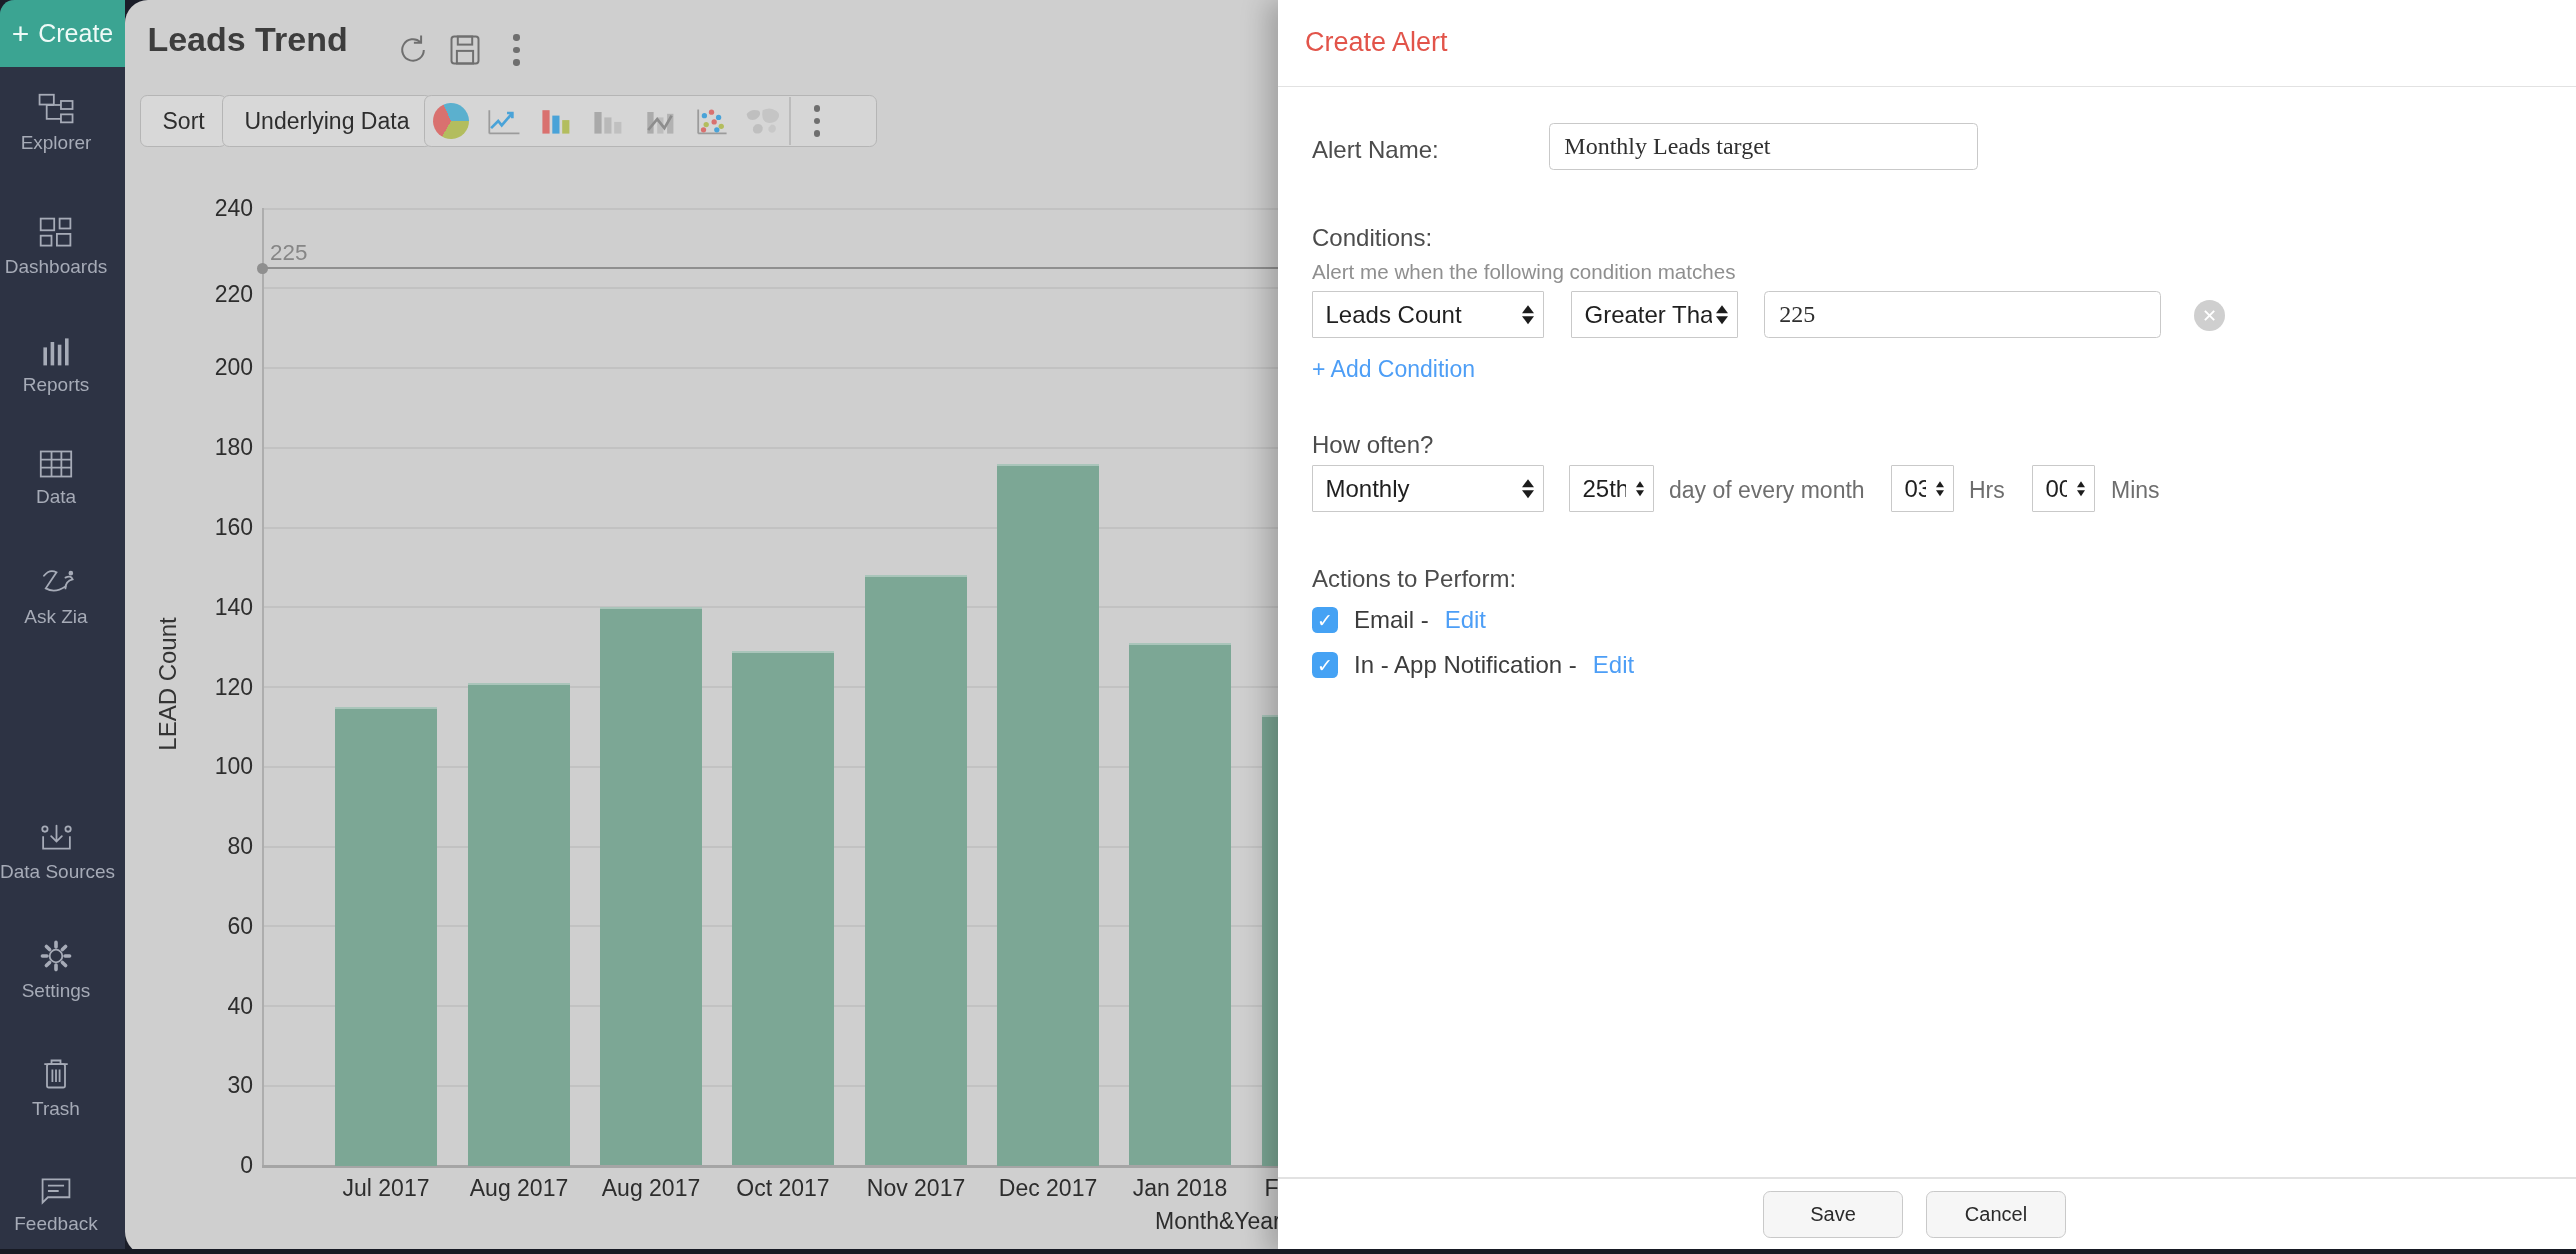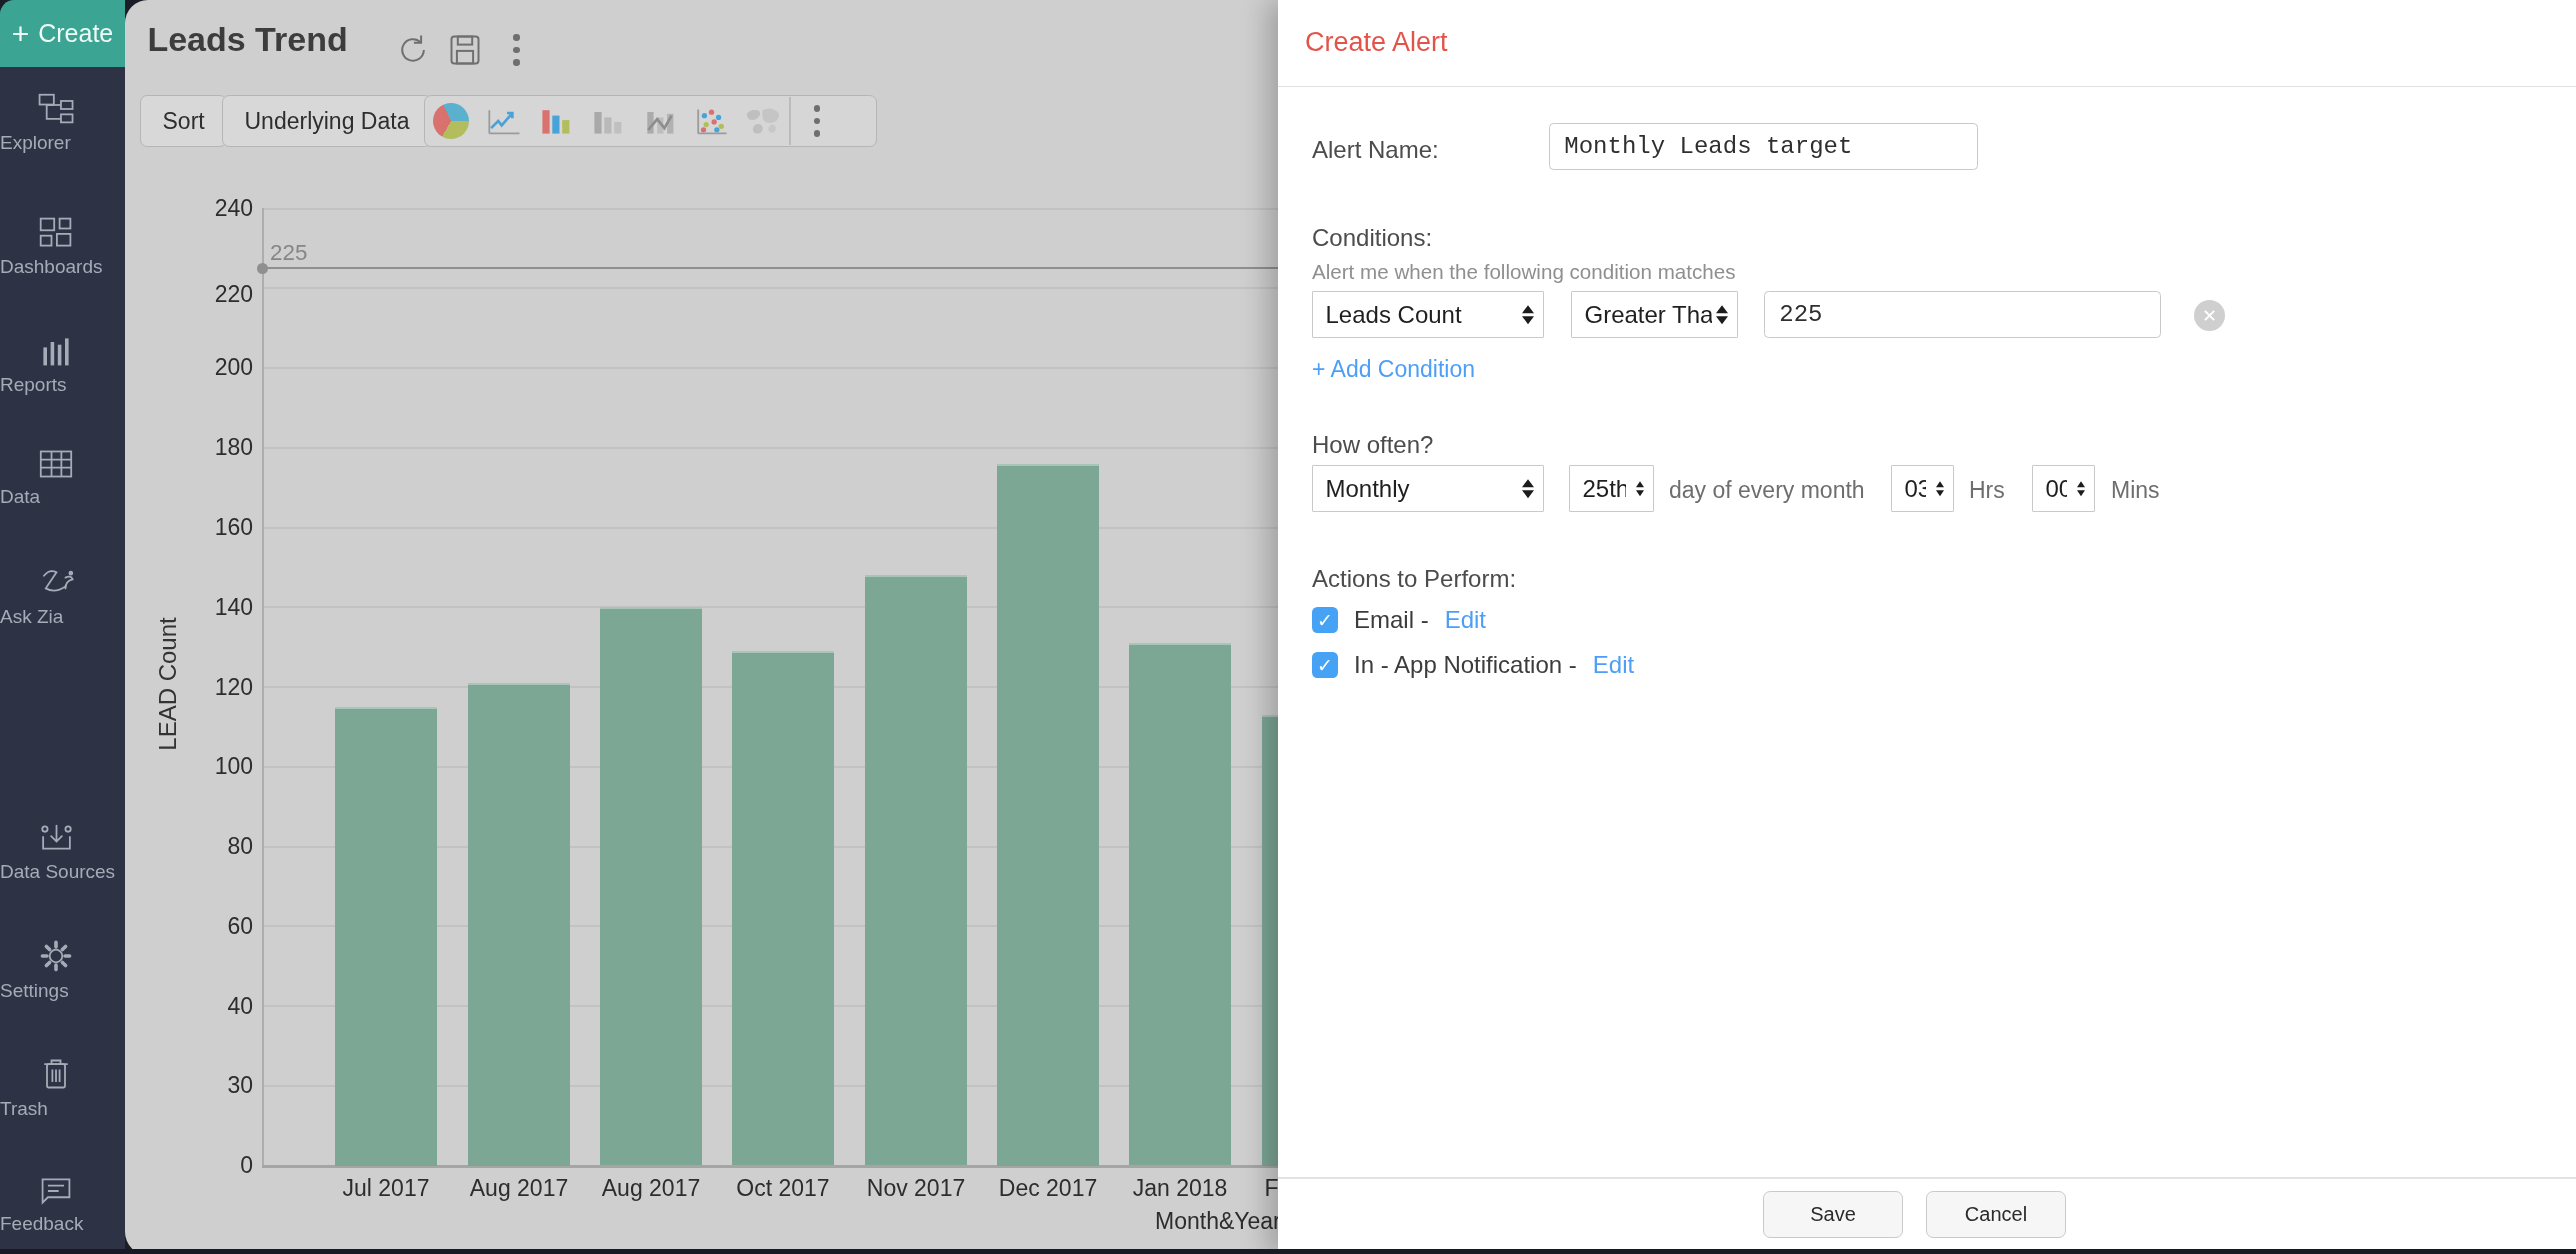--- a/index.html
+++ b/index.html
@@ -15,7 +15,7 @@
                 gap:9px; cursor:pointer; }
   .create-btn span.lbl { color:#eefaf7; font-size:25px; }
   .create-plus { color:#eefaf7; font-size:30px; font-weight:400; line-height:1; }
-  .side-item { position:absolute; left:0; width:112px; text-align:left; color:#9fa5b2; cursor:pointer; }
+  .side-item { position:absolute; left:0; width:112px; text-align:center; color:#9fa5b2; cursor:pointer; }
   .side-item svg { display:block; margin:0 auto 5.4px auto; }
   .side-item .lbl { font-size:19px; color:#a6abb7; white-space:nowrap; }
 

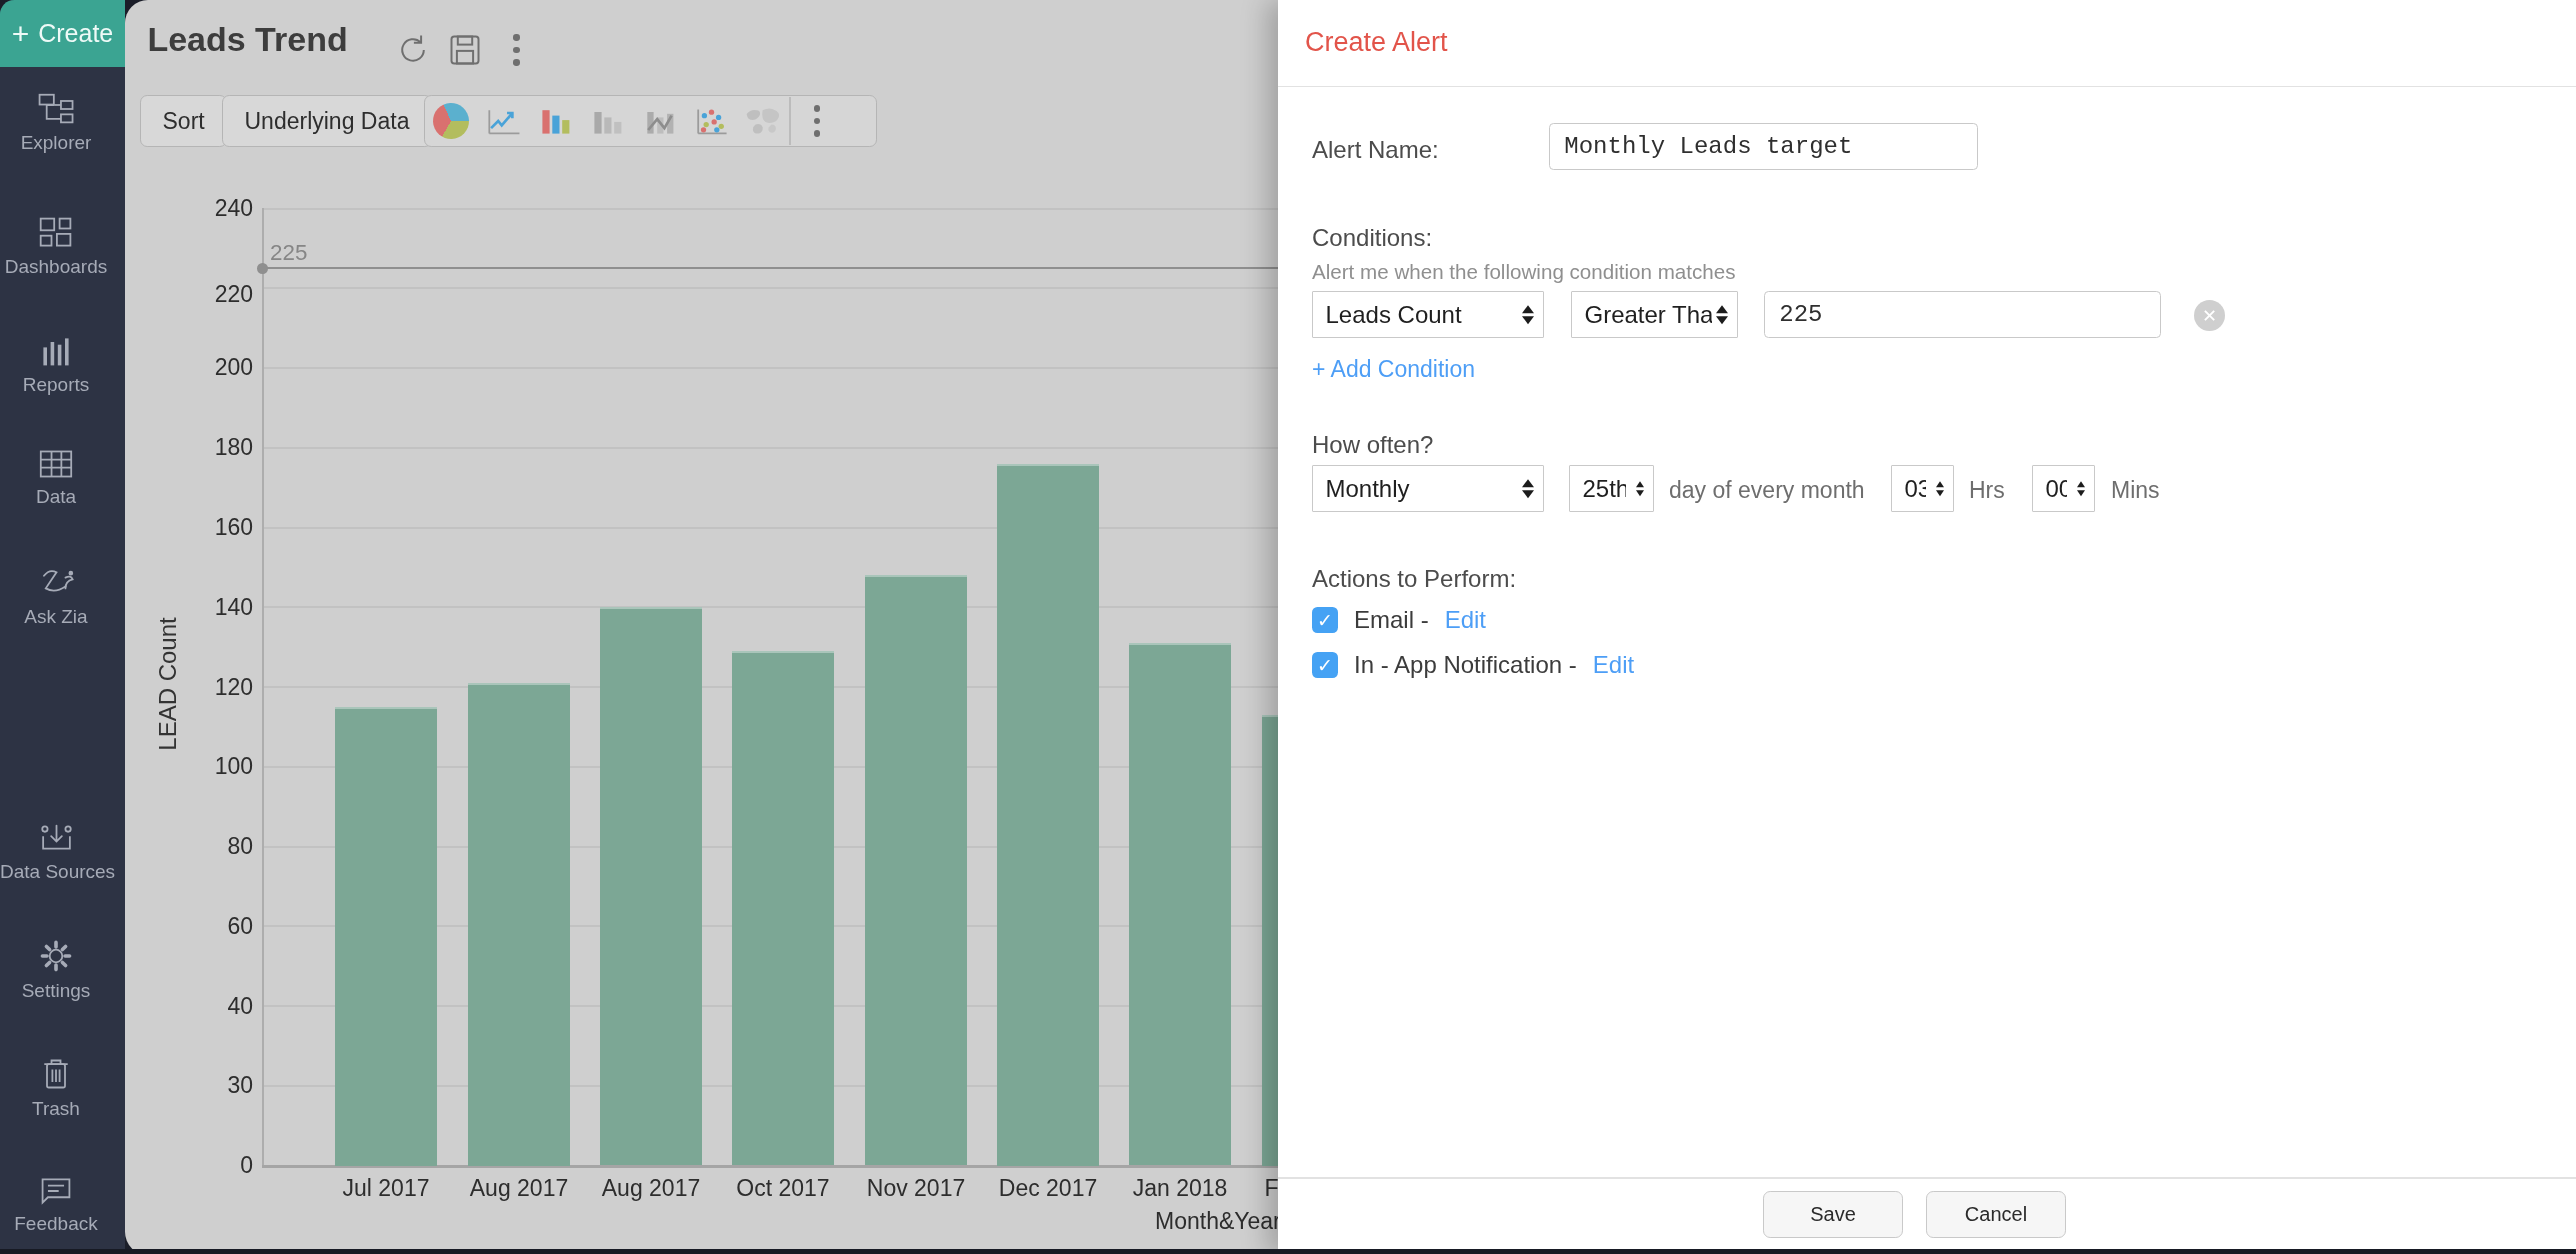--- a/index.html
+++ b/index.html
@@ -68,7 +68,7 @@
   .modal-close { position:absolute; right:27px; top:23px; width:39px; height:39px; background:none; border:none; cursor:pointer; }
   .field-label { position:absolute; font-size:24px; color:#4c4c4c; }
   .text-input { position:absolute; height:47px; border:1.8px solid #c9c9c9; border-radius:4.5px; background:#fff;
-                font-size:24px; color:#2f2f2f; padding:0 14.3px; font-family:Liberation Mono, monospace; }
+                font-size:24px; color:#2f2f2f; padding:0 14.3px; font-family:Liberation Serif, serif; }
   .subtle { position:absolute; font-size:20.6px; color:#8f8f8f; }
   .sel { position:absolute; height:47px; border:1.8px solid #c9c9c9; border-radius:1px; background:#fff;
          display:flex; align-items:center; padding:0 12.5px; font-size:24px; color:#1f1f1f; cursor:pointer;

